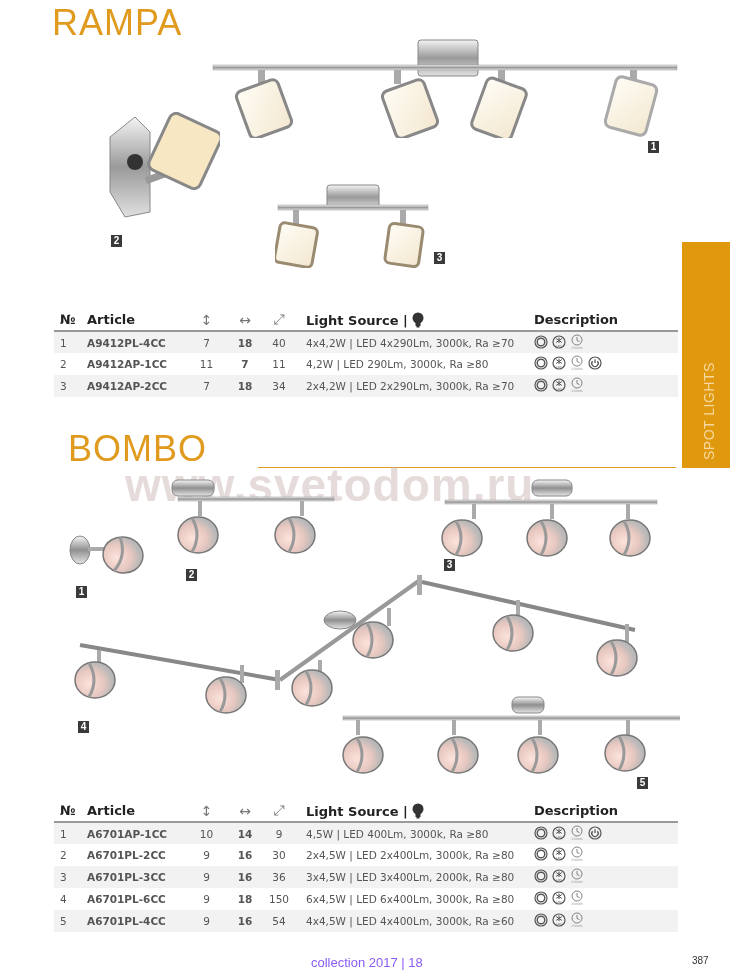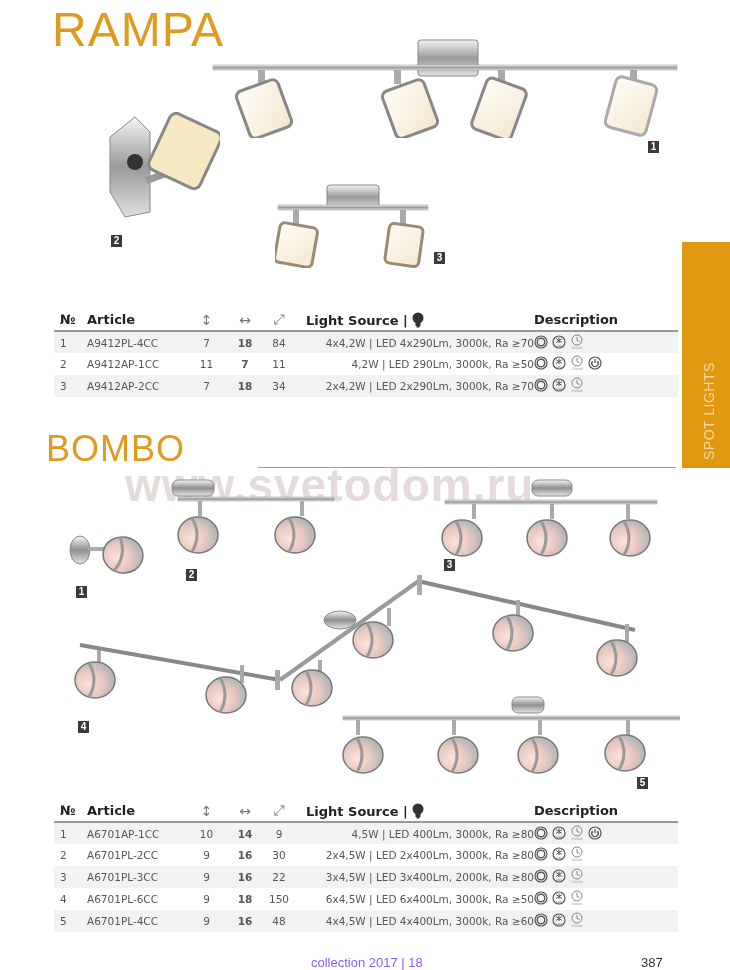--- a/index.html
+++ b/index.html
@@ -10,7 +10,7 @@
     position: absolute; font-family: "Liberation Sans", "DejaVu Sans", sans-serif;
     font-weight: 300; color: #e09a1e; letter-spacing: 1px;
   }
-  #rampa-title { left: 52px; top: 2px; font-size: 48px; }
+  #rampa-title { left: 52px; top: 2px; font-size: 36px; }
   #bombo-title { left: 46px; top: 428px; font-size: 36px; }
   .title-rule { position: absolute; left: 258px; top: 467px; width: 418px; height: 1px; background: #e09a1e; }
 

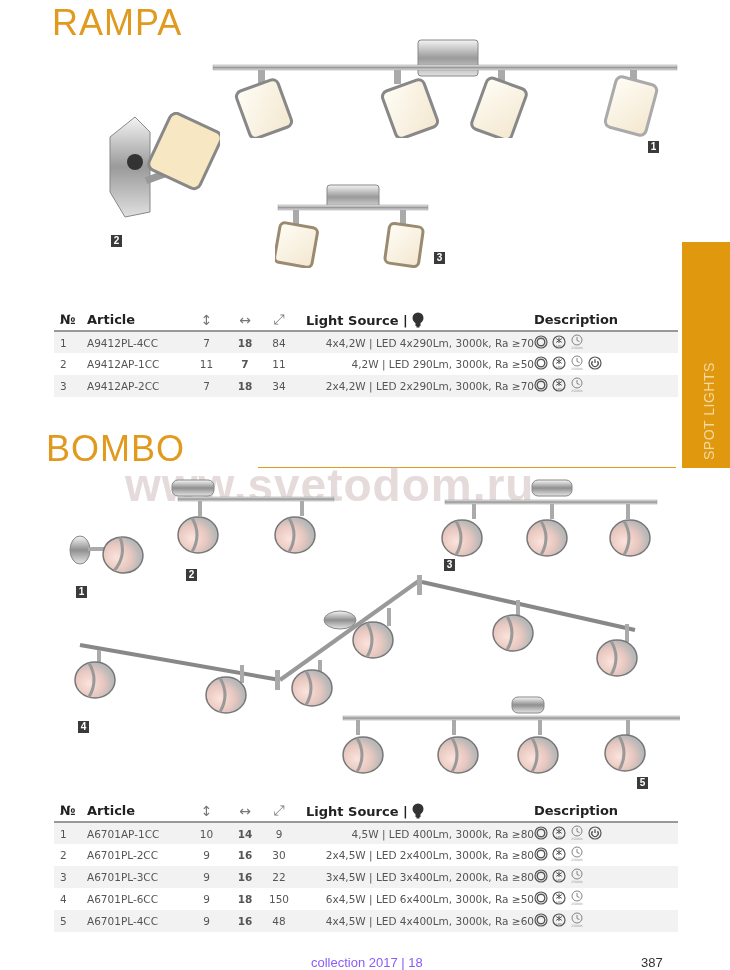--- a/index.html
+++ b/index.html
@@ -44,7 +44,7 @@
   .spec-table td { height: 22px; padding: 0; color: #555; vertical-align: middle; font-family: "DejaVu Sans", sans-serif; font-size: 10.5px; }
   .spec-table tr.odd td { background: #f2f2f2; }
   .c-no { width: 33px; padding-left: 6px !important; }
-  .c-art { width: 100px; }
+  .c-art { width: 100px; font-weight: bold; }
   .c-h { width: 39px; text-align: center; }
   .c-w { width: 38px; text-align: center; font-weight: bold; }
   .c-d { width: 30px; text-align: center; }

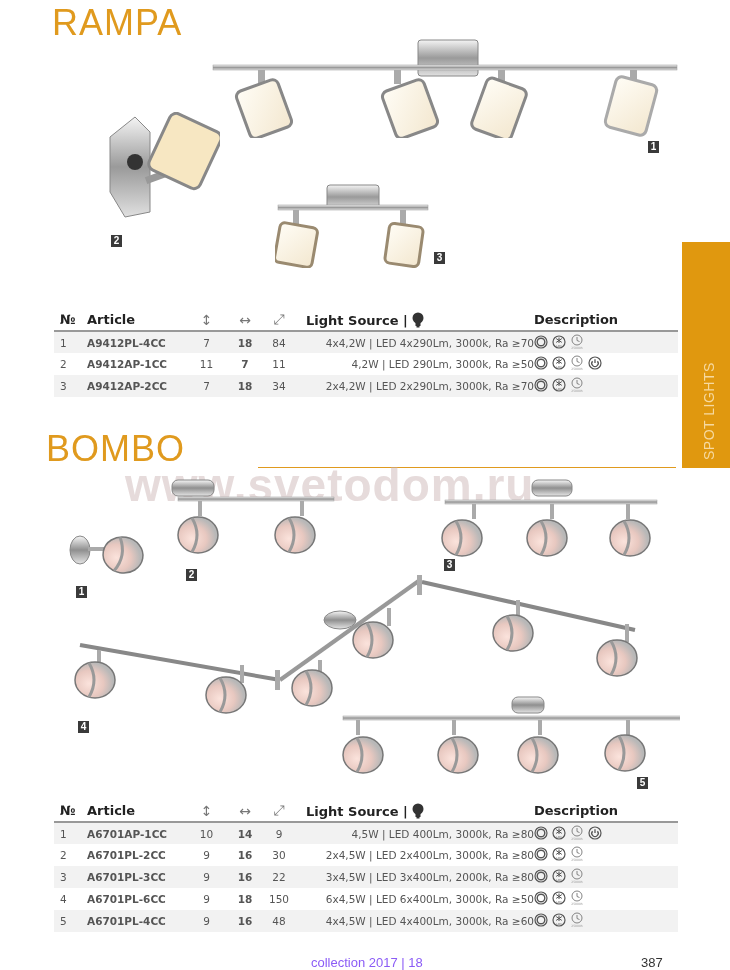--- a/index.html
+++ b/index.html
@@ -139,7 +139,7 @@
         <td class="c-art">A9412PL-4CC</td>
         <td class="c-h">7</td>
         <td class="c-w">18</td>
-        <td class="c-d">84</td>
+        <td class="c-d">40</td>
         <td class="c-ls">4x4,2W | LED 4x290Lm, 3000k, Ra ≥70</td>
         <td class="c-desc">
           <div class="icons">

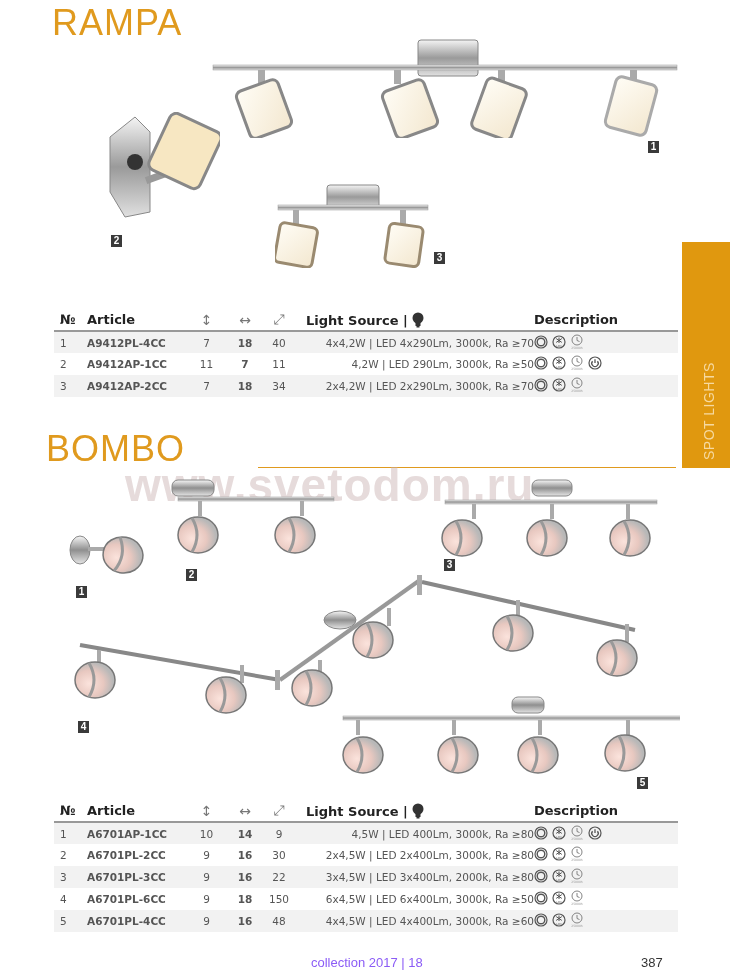--- a/index.html
+++ b/index.html
@@ -48,7 +48,7 @@
   .c-h { width: 39px; text-align: center; }
   .c-w { width: 38px; text-align: center; font-weight: bold; }
   .c-d { width: 30px; text-align: center; }
-  .c-ls { width: 240px; padding-left: 12px !important; text-align: right; }
+  .c-ls { width: 240px; padding-left: 12px !important; }
   .c-desc { width: 144px; }
   .spec-table td.c-h, .spec-table td.c-w, .spec-table td.c-d { text-align: center; }
   th .glyph { color: #777; font-weight: normal; font-size: 14px; }

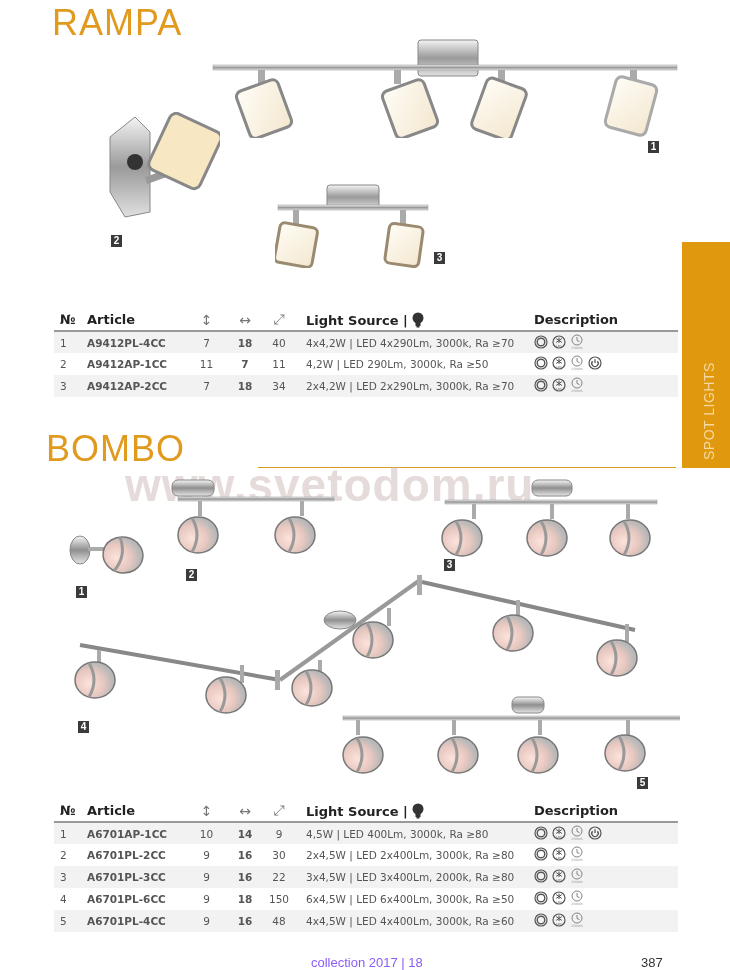--- a/index.html
+++ b/index.html
@@ -170,7 +170,7 @@
         <td class="c-h">11</td>
         <td class="c-w">7</td>
         <td class="c-d">11</td>
-        <td class="c-ls">4,2W | LED 290Lm, 3000k, Ra ≥50</td>
+        <td class="c-ls">4,2W | LED 290Lm, 3000k, Ra ≥80</td>
         <td class="c-desc">
           <div class="icons">
             <span><svg class="ic" viewBox="0 0 14 16">

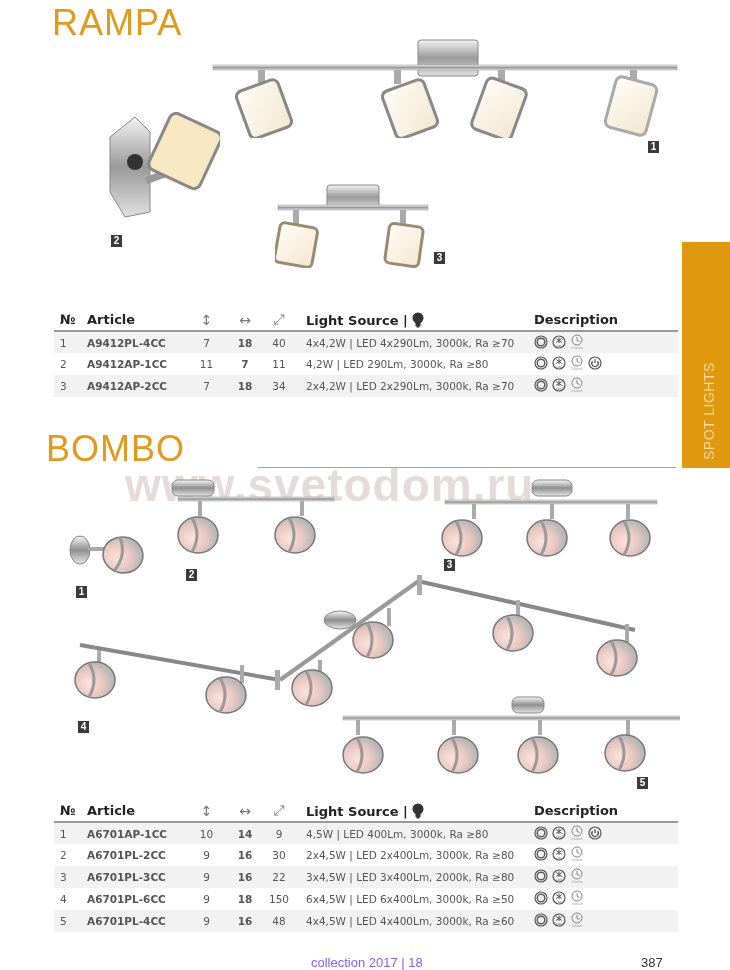--- a/index.html
+++ b/index.html
@@ -11,7 +11,7 @@
     font-weight: 300; color: #e09a1e; letter-spacing: 1px;
   }
   #rampa-title { left: 52px; top: 2px; font-size: 36px; }
-  #bombo-title { left: 46px; top: 428px; font-size: 36px; }
+  #bombo-title { left: 68px; top: 428px; font-size: 36px; }
   .title-rule { position: absolute; left: 258px; top: 467px; width: 418px; height: 1px; background: #e09a1e; }
 
   .side-tab {

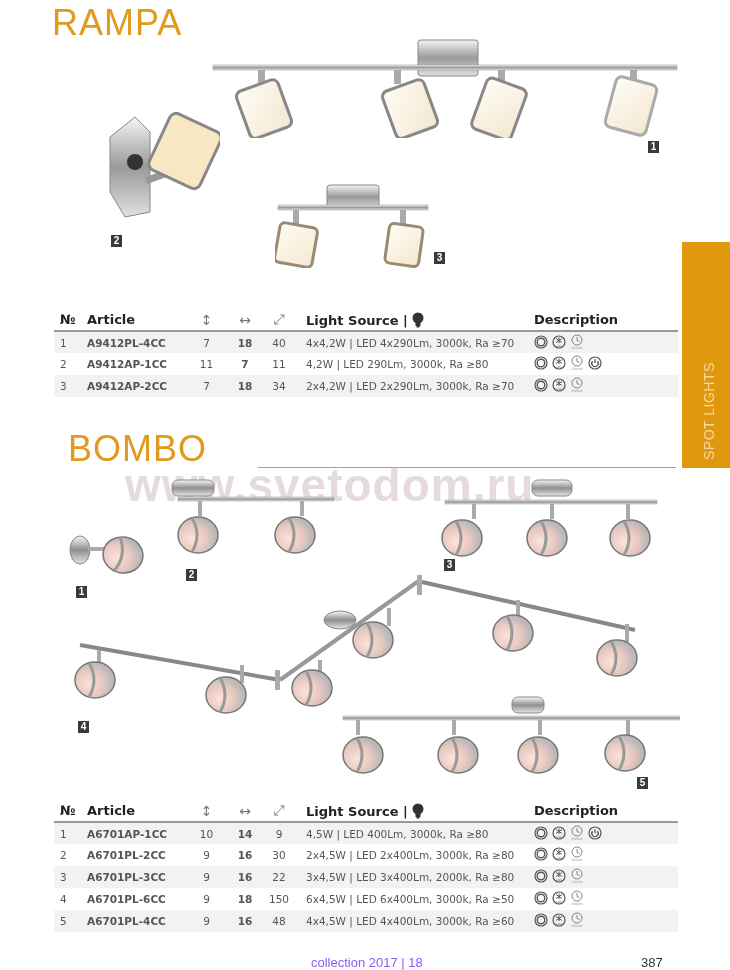--- a/index.html
+++ b/index.html
@@ -436,7 +436,7 @@
         <td class="c-art">A6701PL-3CC</td>
         <td class="c-h">9</td>
         <td class="c-w">16</td>
-        <td class="c-d">22</td>
+        <td class="c-d">36</td>
         <td class="c-ls">3x4,5W | LED 3x400Lm, 2000k, Ra ≥80</td>
         <td class="c-desc">
           <div class="icons">

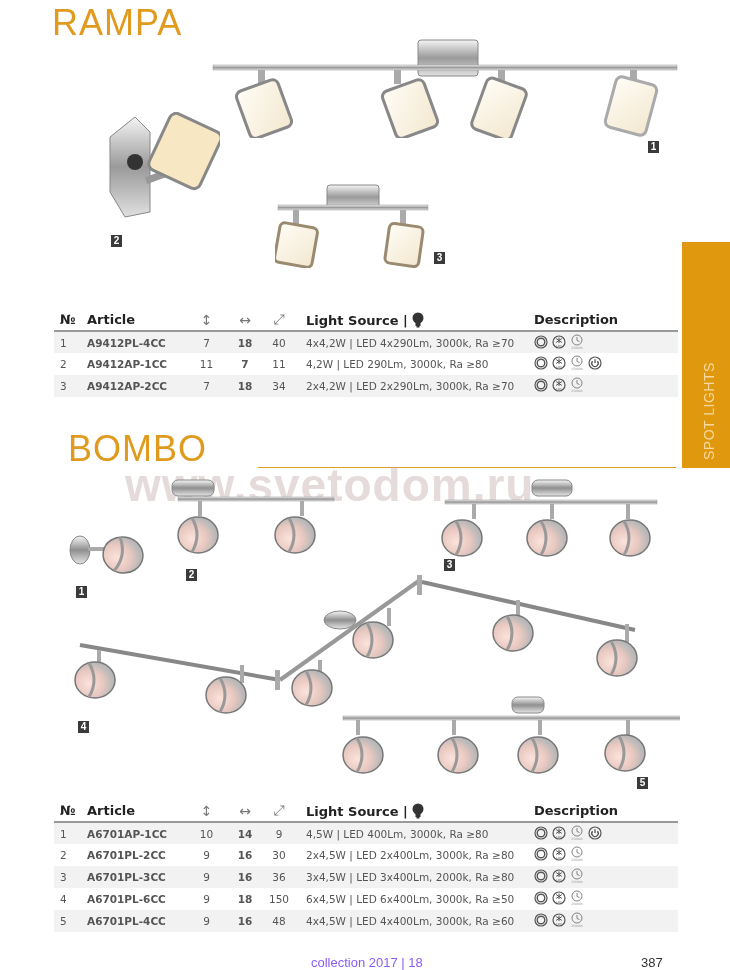--- a/index.html
+++ b/index.html
@@ -467,7 +467,7 @@
         <td class="c-h">9</td>
         <td class="c-w">18</td>
         <td class="c-d">150</td>
-        <td class="c-ls">6x4,5W | LED 6x400Lm, 3000k, Ra ≥50</td>
+        <td class="c-ls">6x4,5W | LED 6x400Lm, 3000k, Ra ≥80</td>
         <td class="c-desc">
           <div class="icons">
             <span><svg class="ic" viewBox="0 0 14 16">

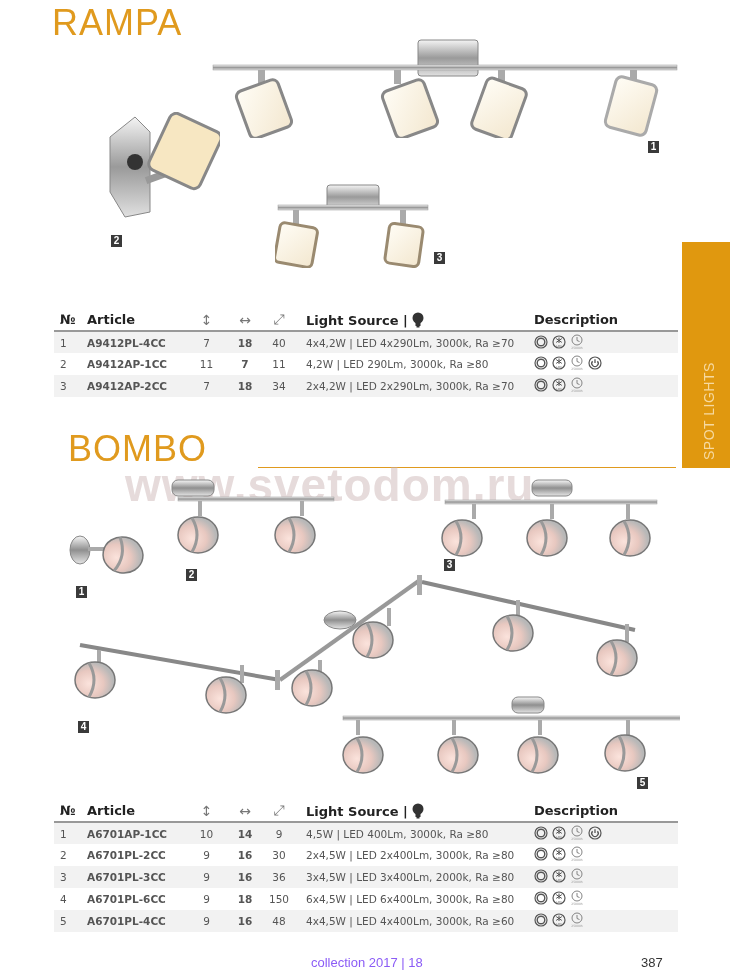--- a/index.html
+++ b/index.html
@@ -496,7 +496,7 @@
         <td class="c-art">A6701PL-4CC</td>
         <td class="c-h">9</td>
         <td class="c-w">16</td>
-        <td class="c-d">48</td>
+        <td class="c-d">54</td>
         <td class="c-ls">4x4,5W | LED 4x400Lm, 3000k, Ra ≥60</td>
         <td class="c-desc">
           <div class="icons">

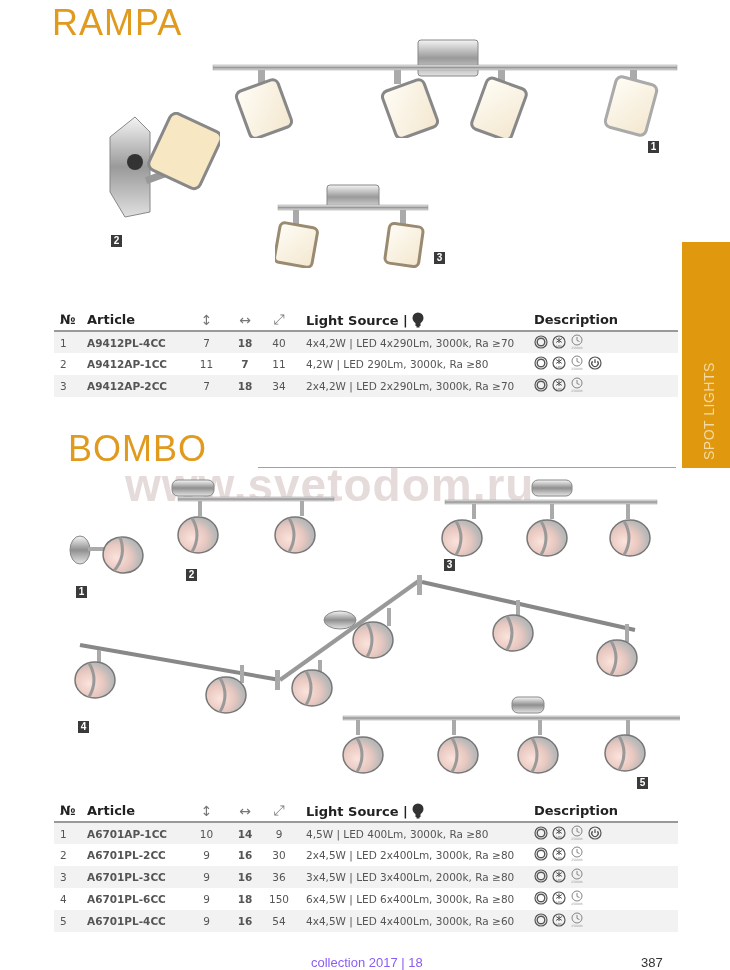--- a/index.html
+++ b/index.html
@@ -62,7 +62,7 @@
 
   .footer { position: absolute; top: 955px; font-family: "Liberation Sans", sans-serif; font-size: 13px; color: #8b5cf6; }
   #footer-collection { left: 311px; }
-  #footer-page { left: 641px; color: #333; font-size: 13px; }
+  #footer-page { left: 692px; color: #333; font-size: 10px; }
 </style>
 </head>
 <body>

